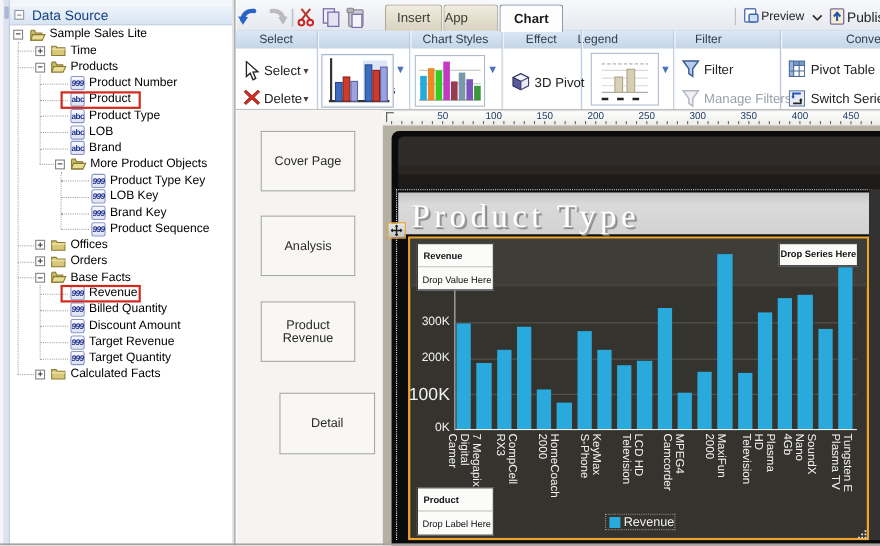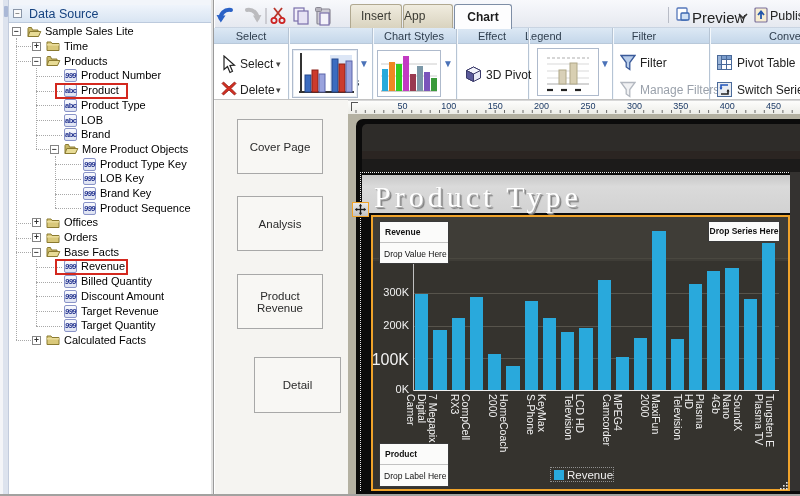--- a/index.html
+++ b/index.html
@@ -42,7 +42,7 @@
 <path d="M7 12 L7 5 M4 8 L7 4.5 L10 8" stroke="#2255aa" stroke-width="1.8" fill="none"></path>
 </g>
 </svg>
-    <div class="abs" style="left:692px;top:9px;font-size:15px;color:#222;">Preview</div>
+    <div class="abs" style="left:692px;top:9px;font-size:11px;color:#222;">Preview</div>
 <svg class="abs" style="left:738px;top:13px;" width="10" height="7" viewBox="0 0 10 7">
       <polyline points="1,1 5,5 9,1" fill="none" stroke="#333" stroke-width="1.6"></polyline>
     </svg>

